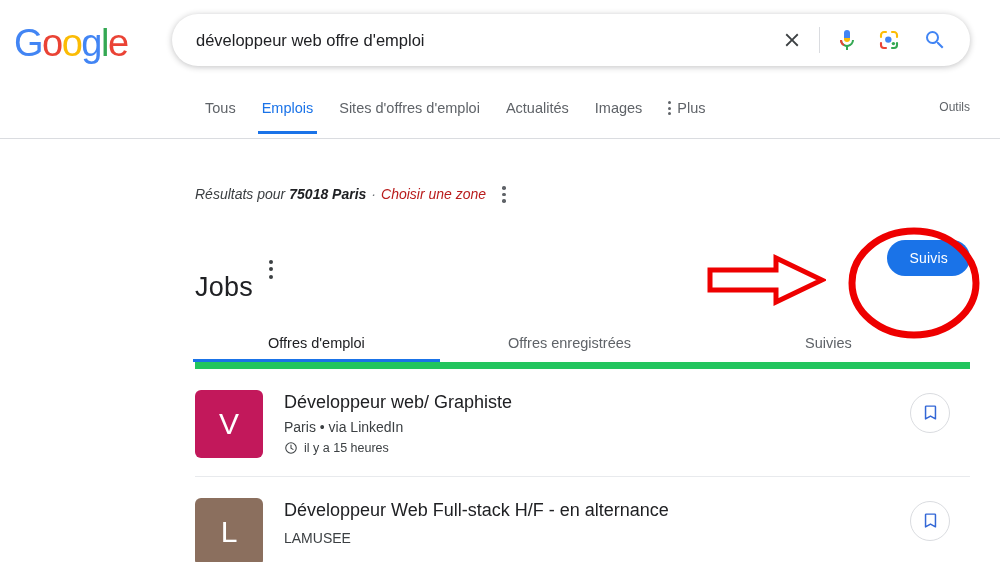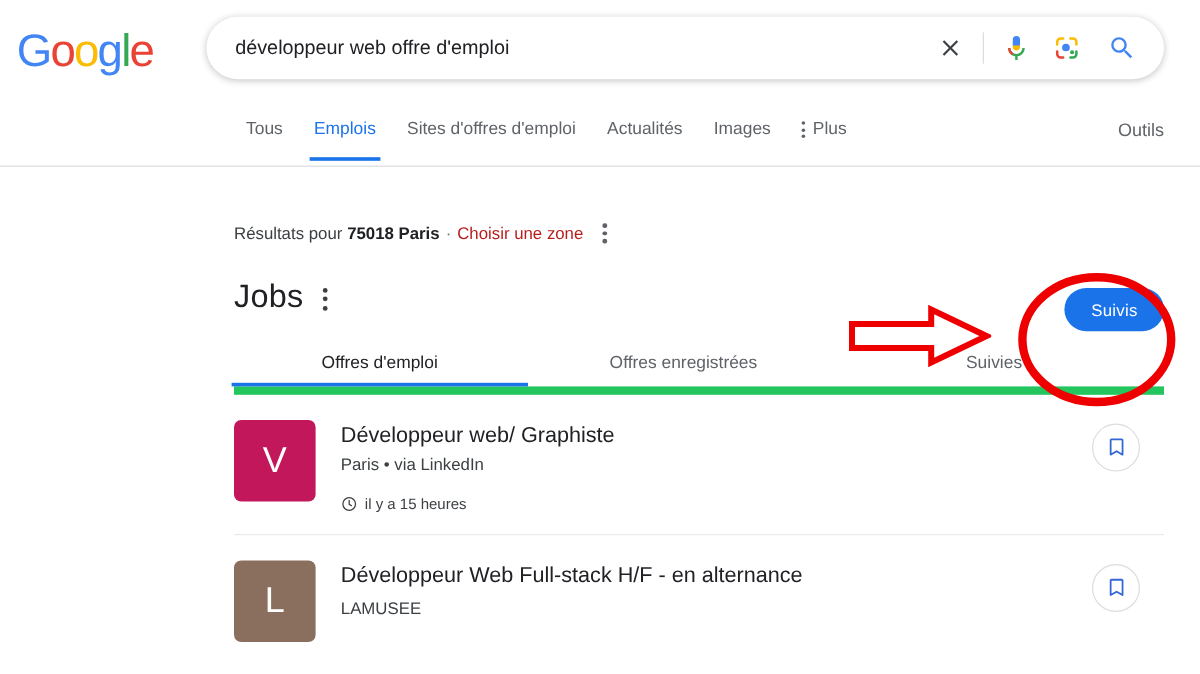--- a/index.html
+++ b/index.html
@@ -75,7 +75,7 @@
   .kebab-sm i { width:3px; height:3px; border-radius:50%; background:#5f6368; display:block; }
   .tools-btn {
     position:absolute; right:30px; top:18px;
-    font-size:15px; color:#5f6368; cursor:pointer;
+    font-size:12px; color:#5f6368; cursor:pointer;
   }
 
   

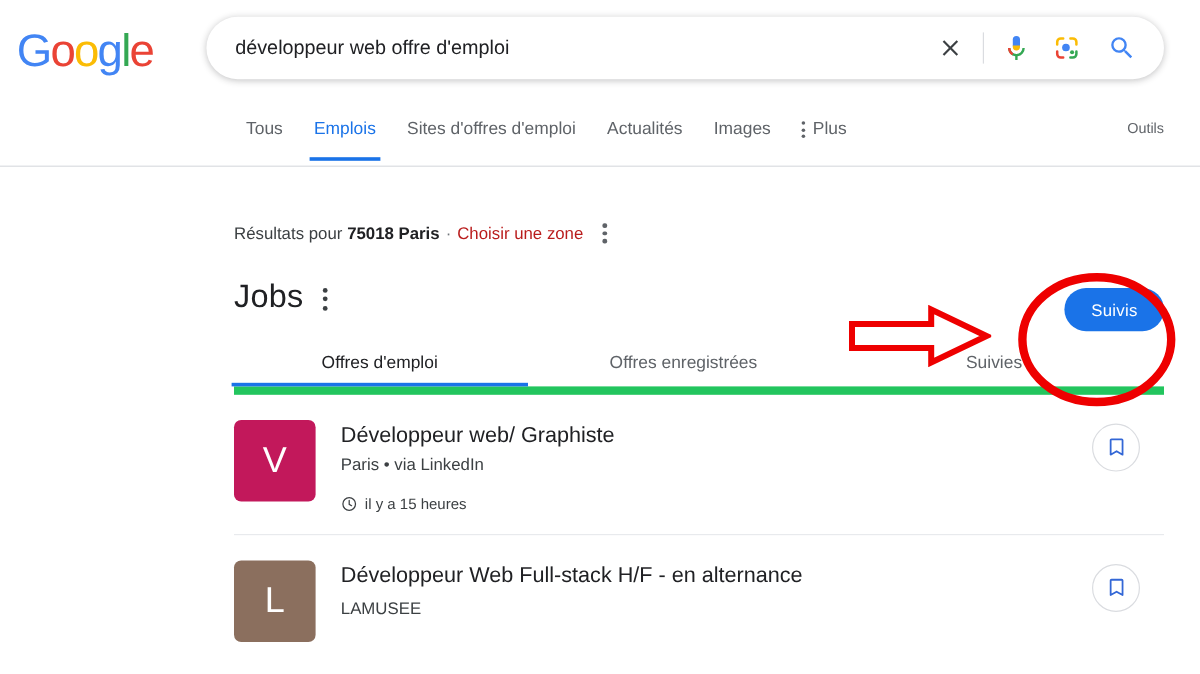--- a/index.html
+++ b/index.html
@@ -81,7 +81,7 @@
   
   .main { position:relative; padding-left: 195px; padding-top: 47px; }
 
-  .loc-line { font-size:14px; color:#3c4043; display:flex; align-items:center; }
+  .loc-line { font-size:14px; color:#3c4043; display:flex; align-items:center;font-style:italic; }
   .loc-strong { font-weight:bold; color:#202124; margin: 0 0 0 4px; }
   .loc-dot { color:#70757a; margin: 0 5px; }
   .loc-link { color:#b91c1c; cursor:pointer; }

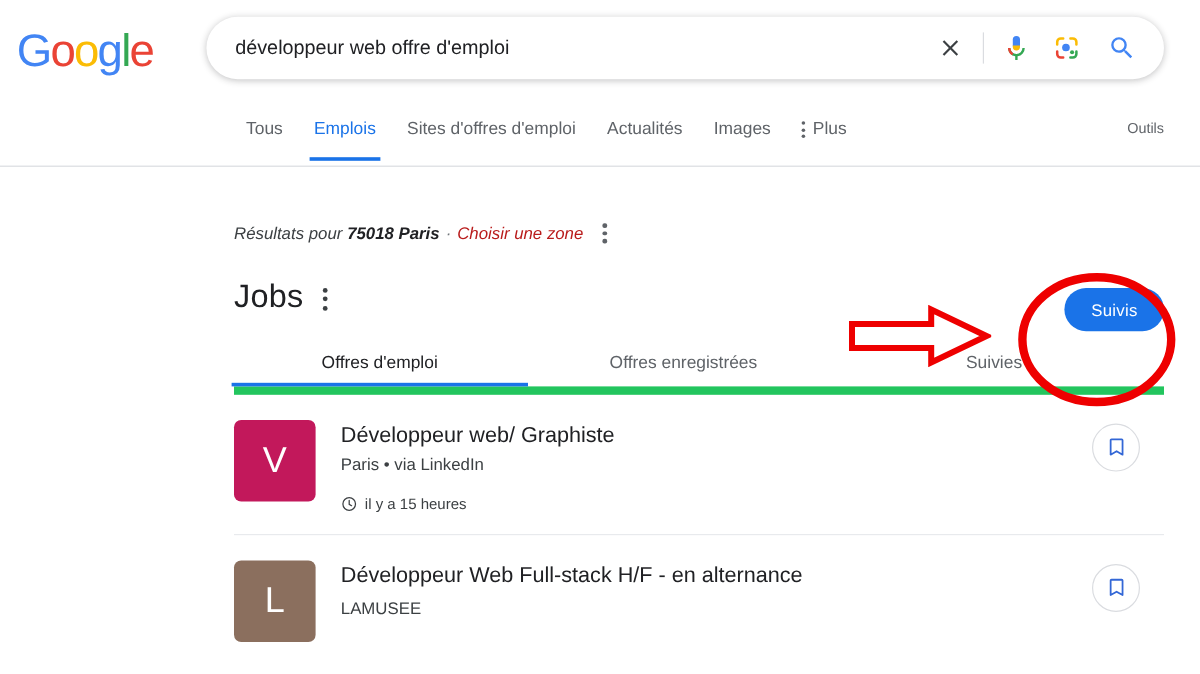--- a/index.html
+++ b/index.html
@@ -91,7 +91,7 @@
   .jobs-head {
     display:flex; align-items:center; margin-top: 29px;
   }
-  .jobs-title { font-size:27px; color:#202124; font-weight:400; letter-spacing:.2px; }
+  .jobs-title { font-size:27px; color:#202124; font-weight:400; letter-spacing:.2px;margin-top:40px; }
   .jobs-kebab { display:inline-flex; flex-direction:column; gap:3.5px; margin-left:16px; margin-top:4px; cursor:pointer; }
   .jobs-kebab i { width:4px; height:4px; border-radius:50%; background:#3c4043; display:block; }
 

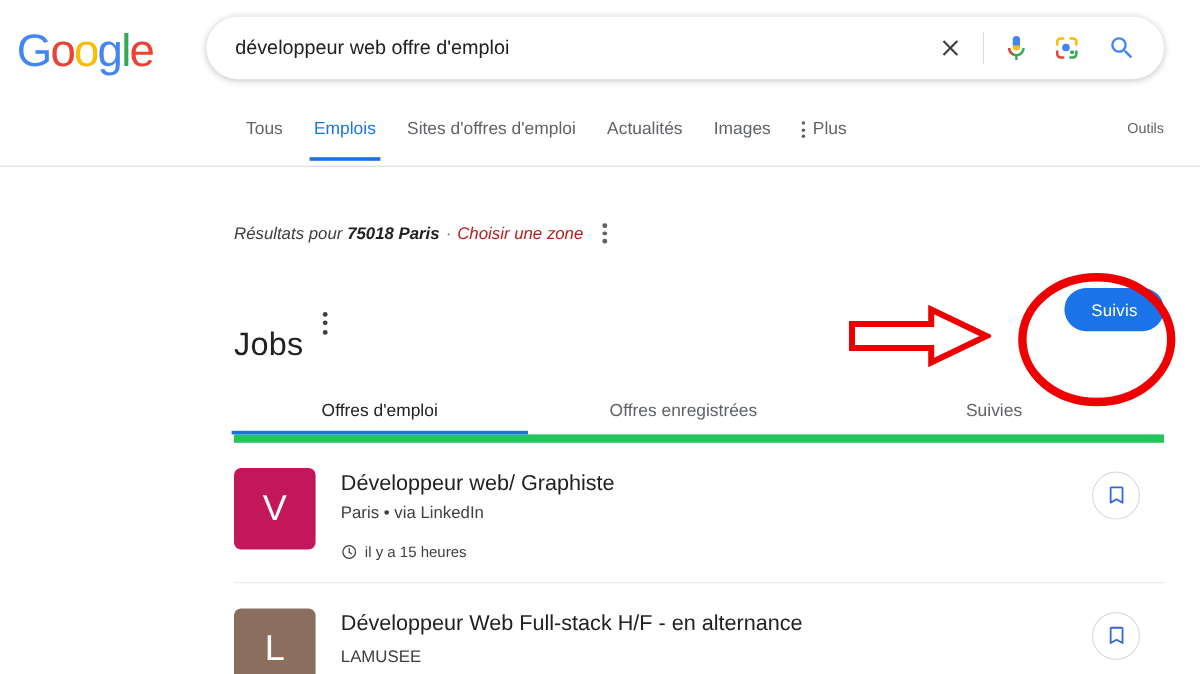--- a/index.html
+++ b/index.html
@@ -135,7 +135,7 @@
   .job-title { font-size:18px; color:#202124; line-height:1.3; }
   .job-company { font-size:14px; color:#3c4043; margin-top:8px; }
   .job-meta { font-size:14px; color:#3c4043; margin-top:5px; }
-  .job-time { font-size:12.5px; color:#3c4043; margin-top:18px; display:flex; align-items:center; gap:6px; }
+  .job-time { font-size:12.5px; color:#3c4043; margin-top:6px; display:flex; align-items:center; gap:6px; }
   .save-btn {
     position:absolute; right: 20px; top: 24px;
     width: 40px; height:40px; border-radius:50%;

